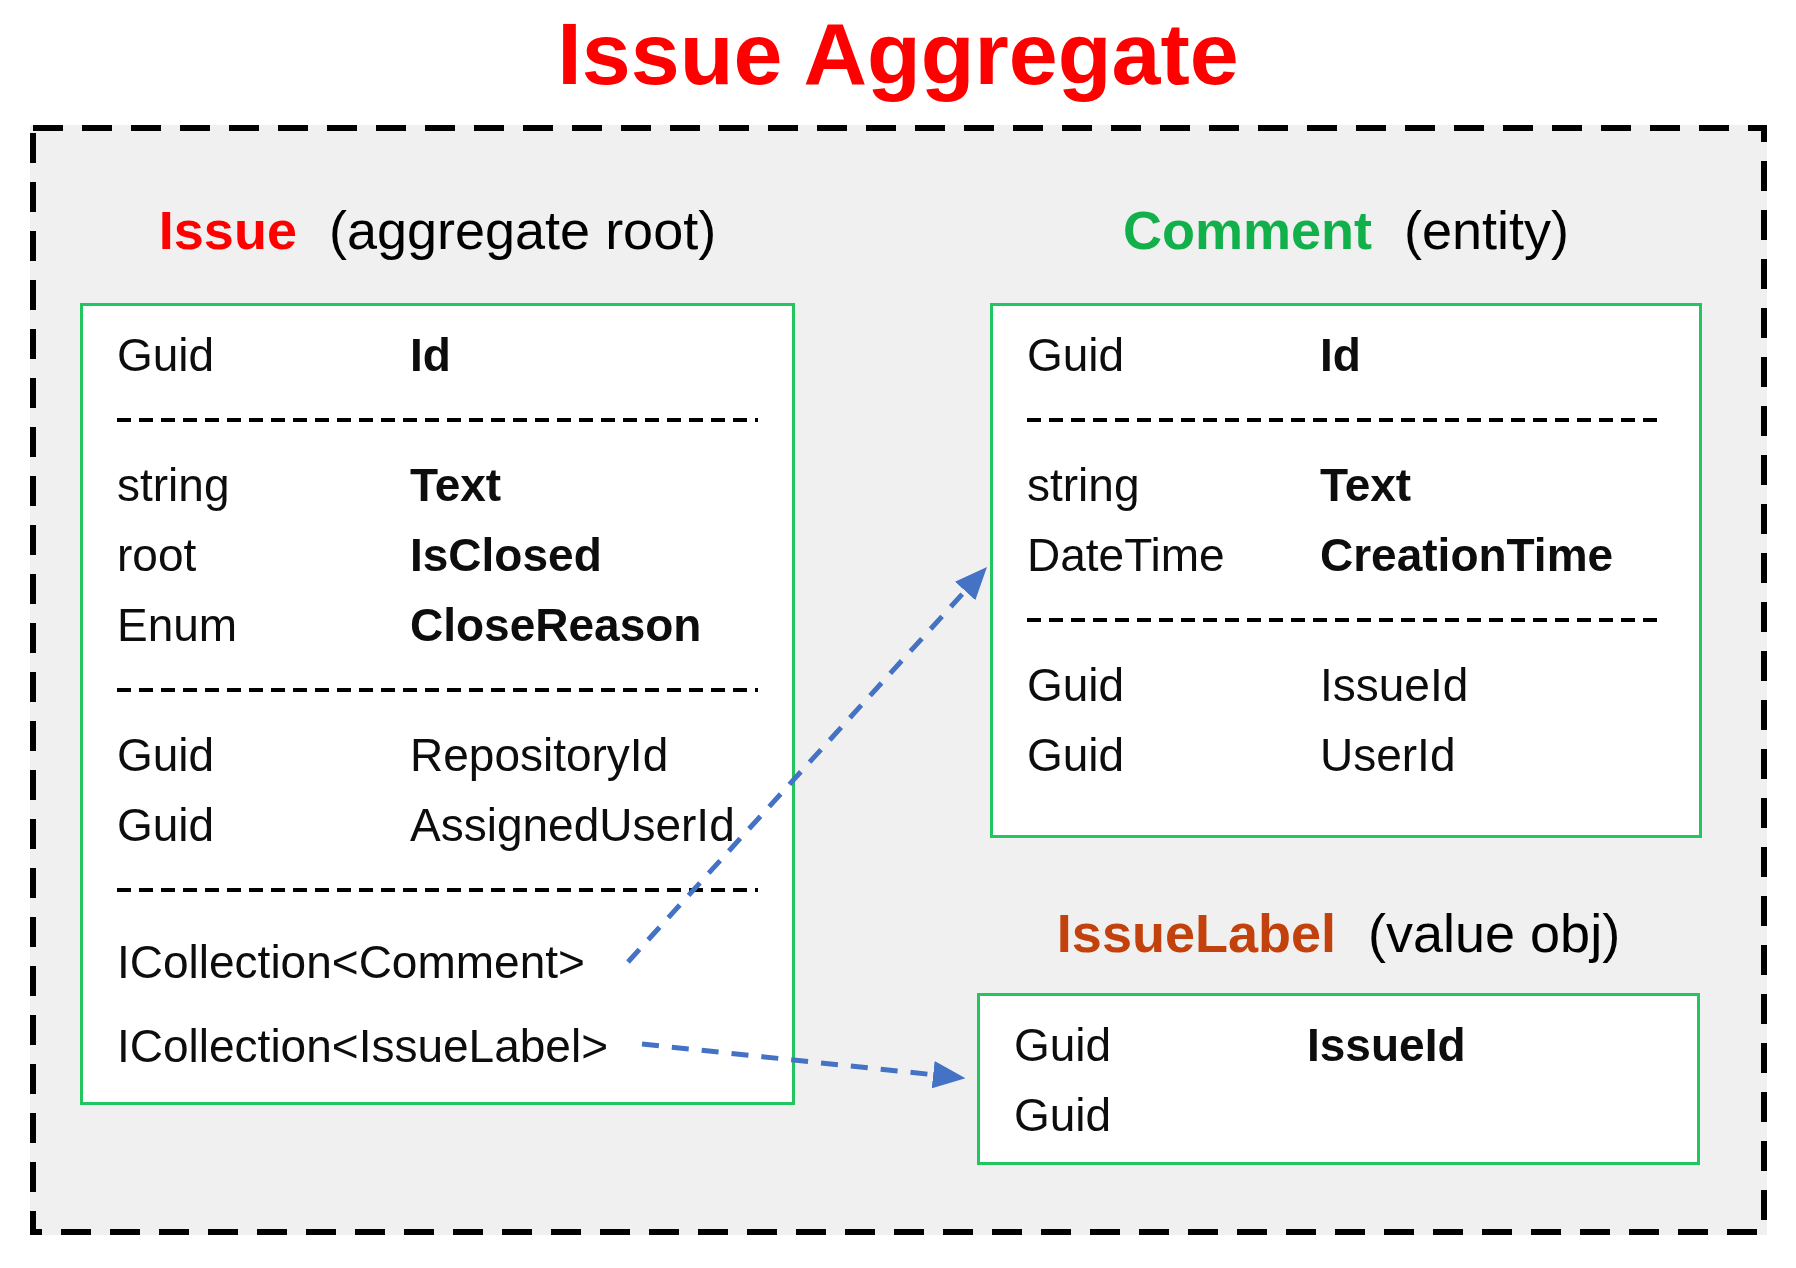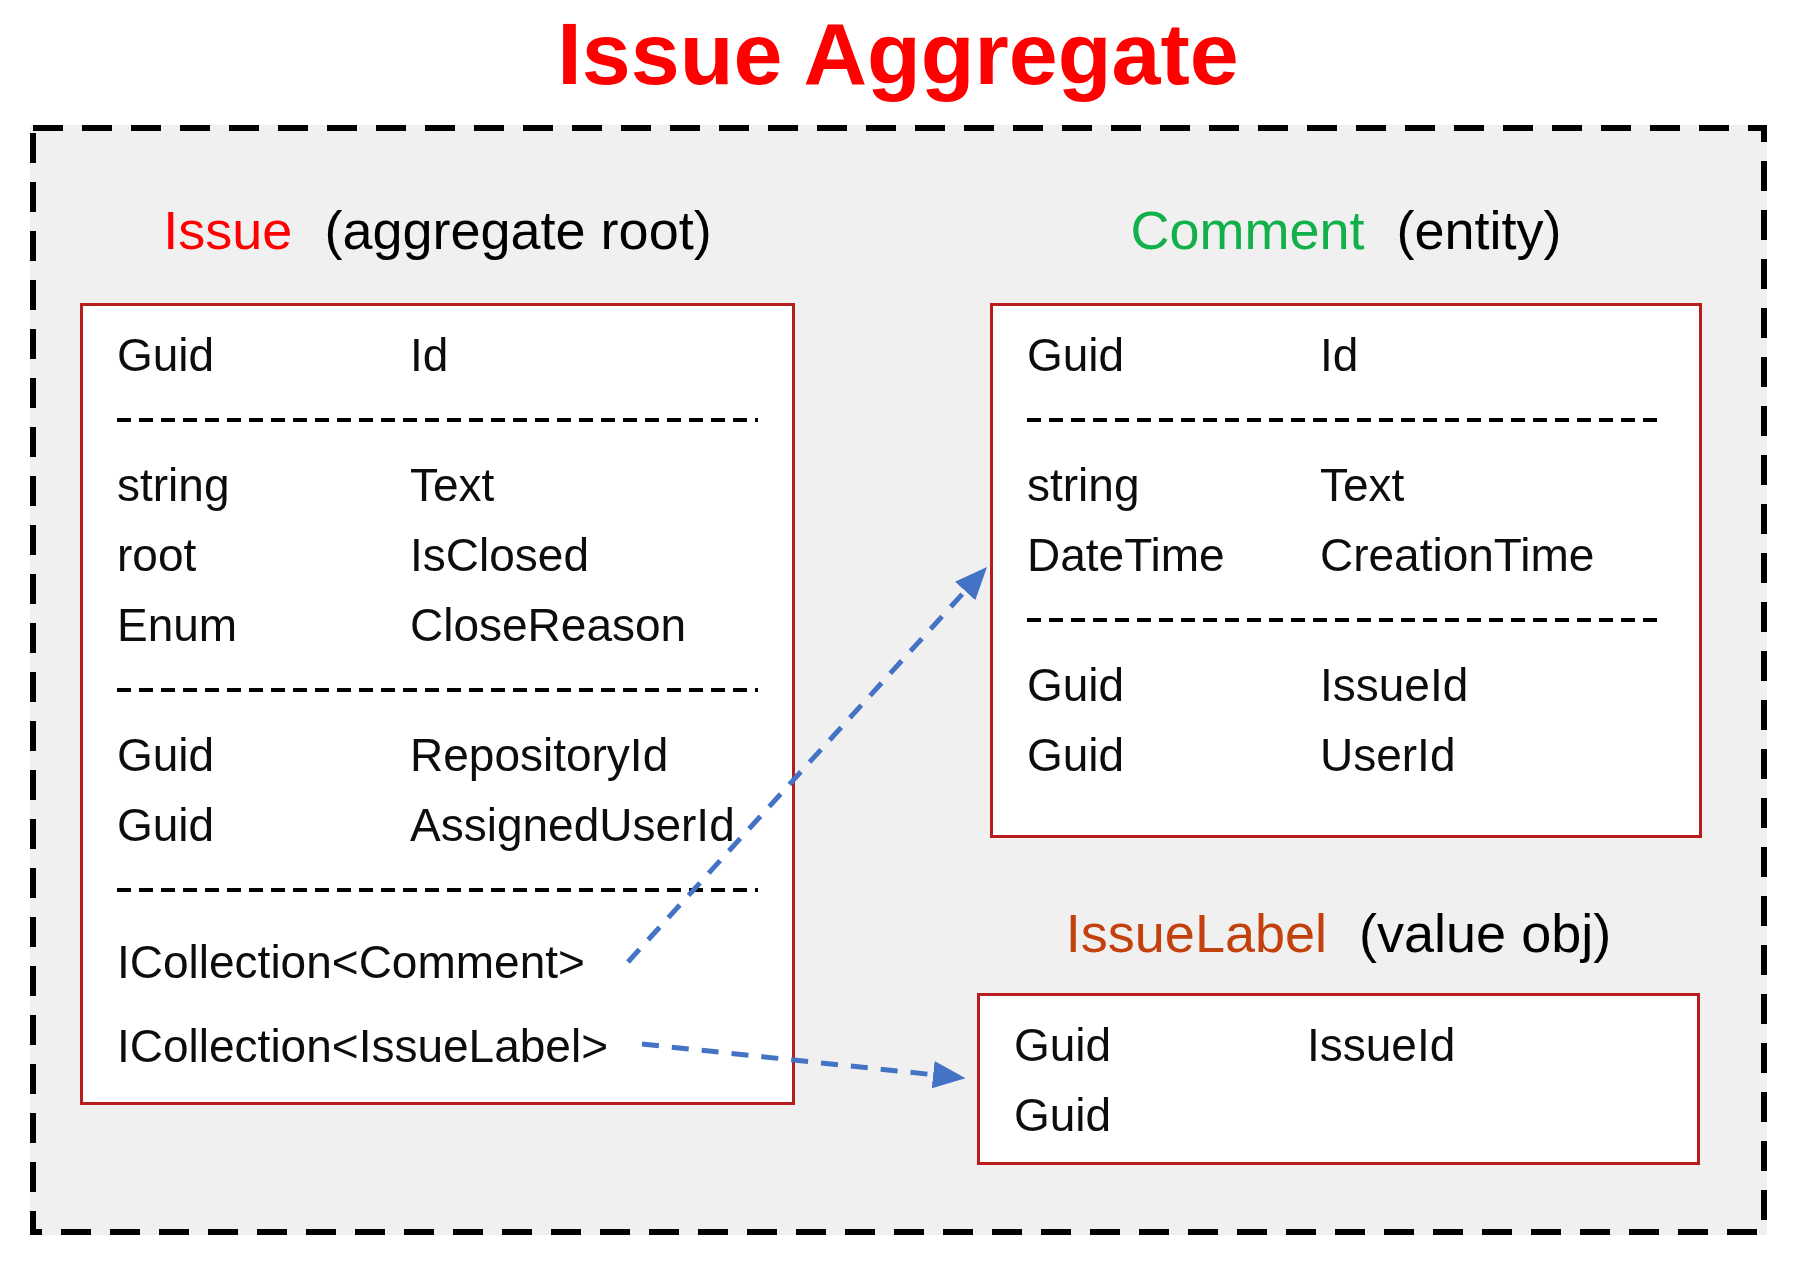--- a/index.html
+++ b/index.html
@@ -19,7 +19,7 @@
     position:absolute; text-align:center; font-size:54px; line-height:80px;
     white-space:nowrap; color:#000;
   }
-  .entity-header .ename { font-weight:400; }
+  .entity-header .ename { font-weight:700; }
   .ename.red   { color:#ff0000; }
   .ename.green { color:#12b04a; }
   .ename.blue  { color:#c2410c; }

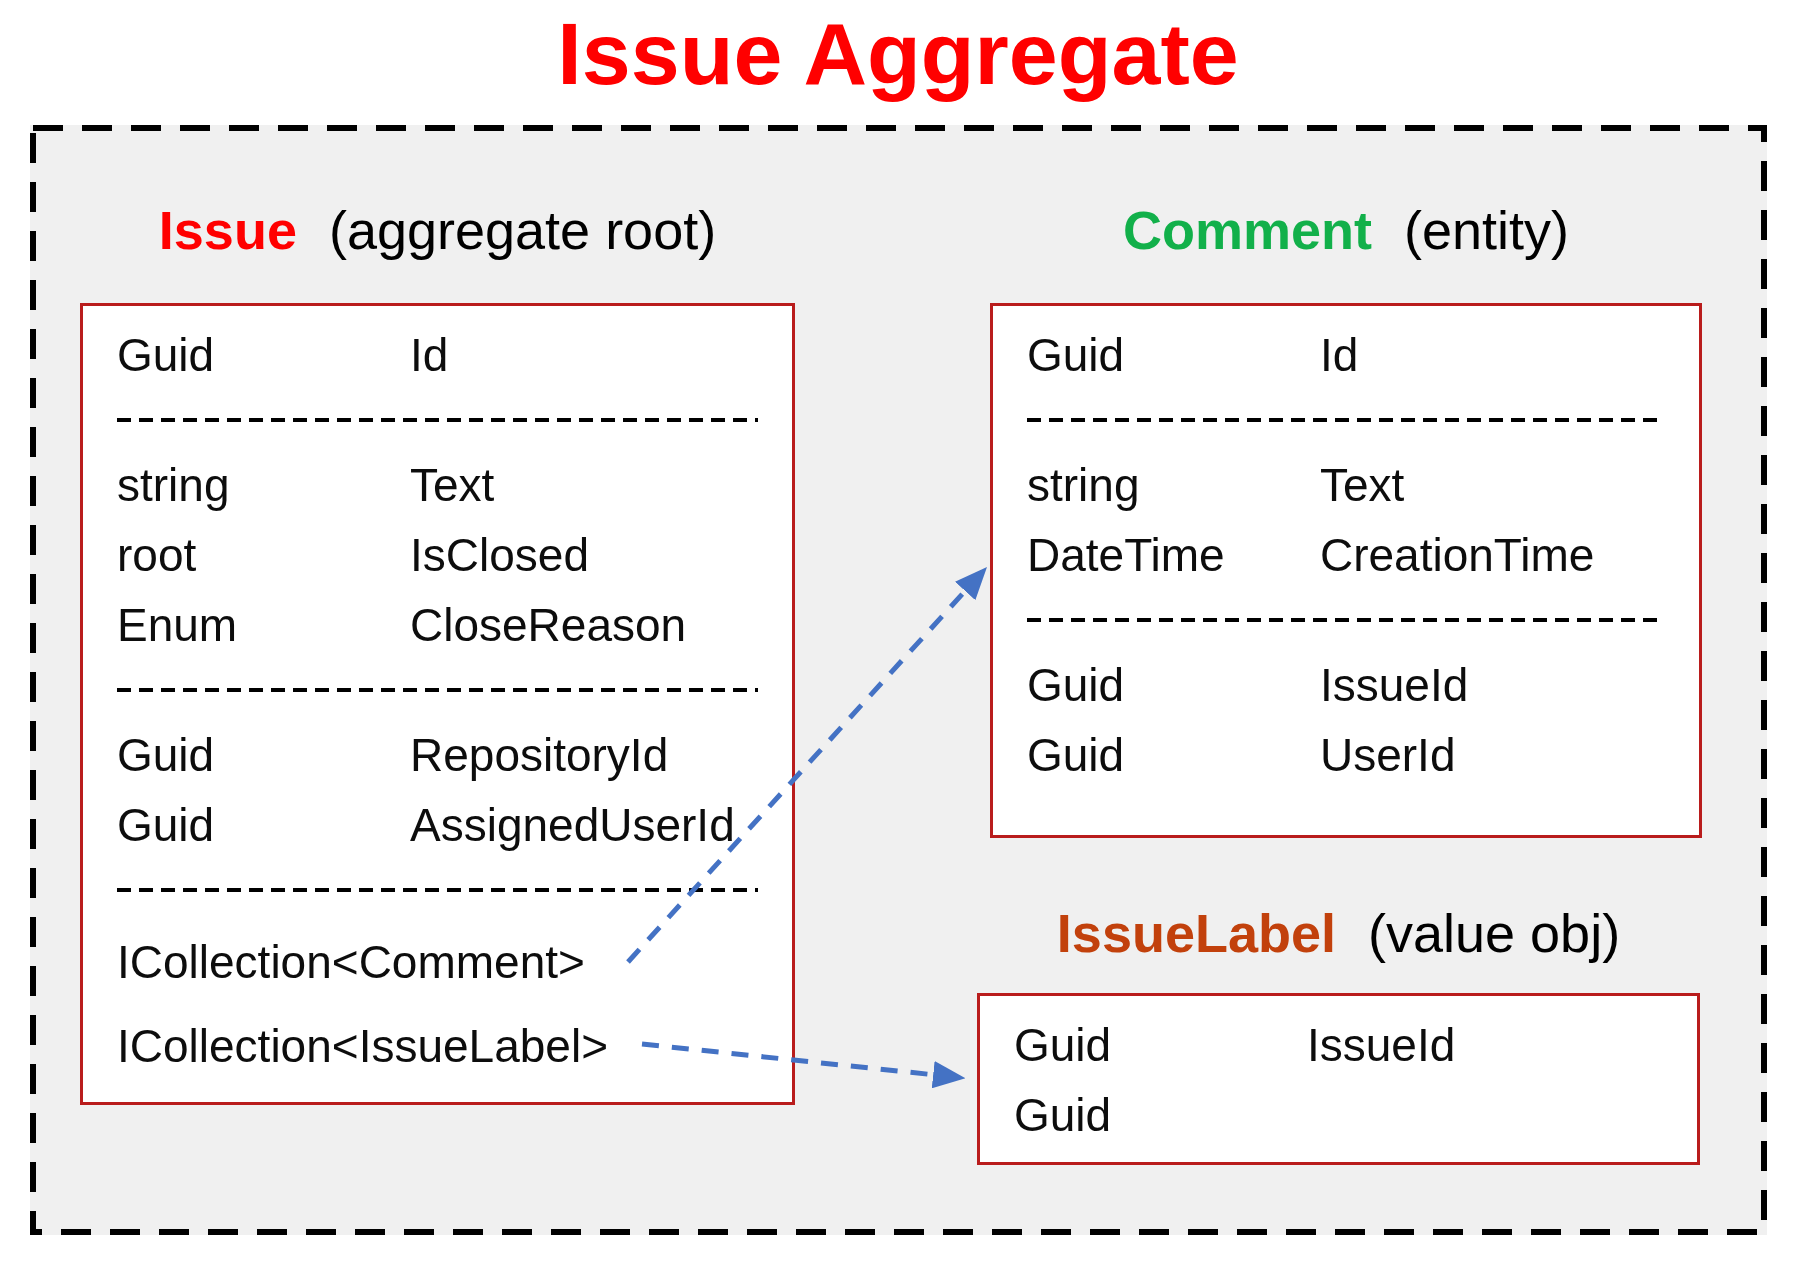--- a/index.html
+++ b/index.html
@@ -30,7 +30,7 @@
 
   .ebox {
     position:absolute; box-sizing:border-box; background:#ffffff;
-    border:3px solid #b91c1c; padding:14px 34px; font-size:46px;
+    border:3px solid #22c55e; padding:14px 34px; font-size:46px;
   }
   #issue-box      { left:80px;  top:303px; width:715px; height:802px; }
   #comment-box    { left:990px; top:303px; width:712px; height:535px; }

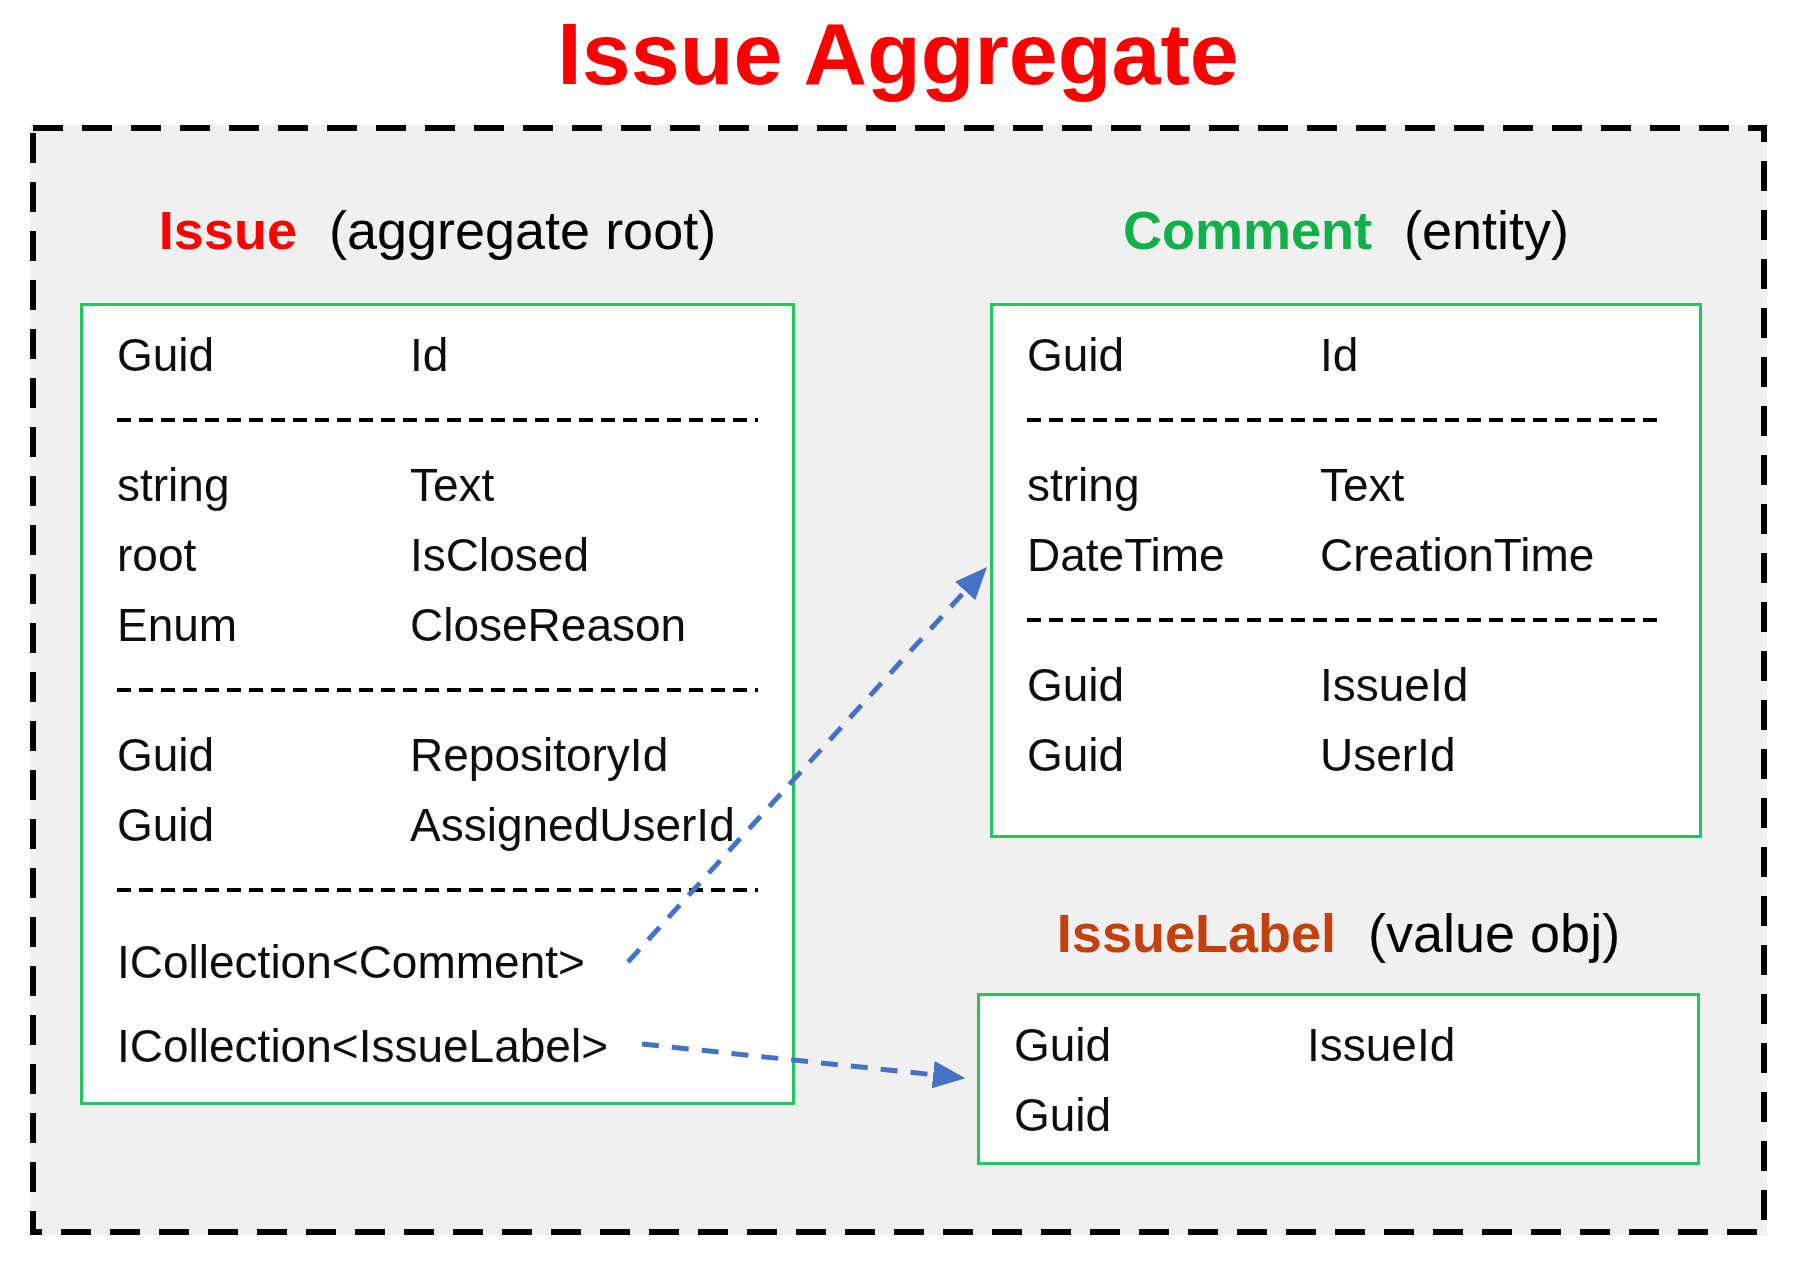--- a/index.html
+++ b/index.html
@@ -39,7 +39,7 @@
   .row { display:flex; line-height:70px; white-space:nowrap; }
   .row.full { line-height:84px; }
   .ftype { flex:0 0 293px; }
-  .fname.b { font-weight:400; }
+  .fname.b { font-weight:700; }
   .sep {
     height:4px; margin:28px 0;
     background-image:repeating-linear-gradient(90deg,#000 0 14px,transparent 14px 22px);

